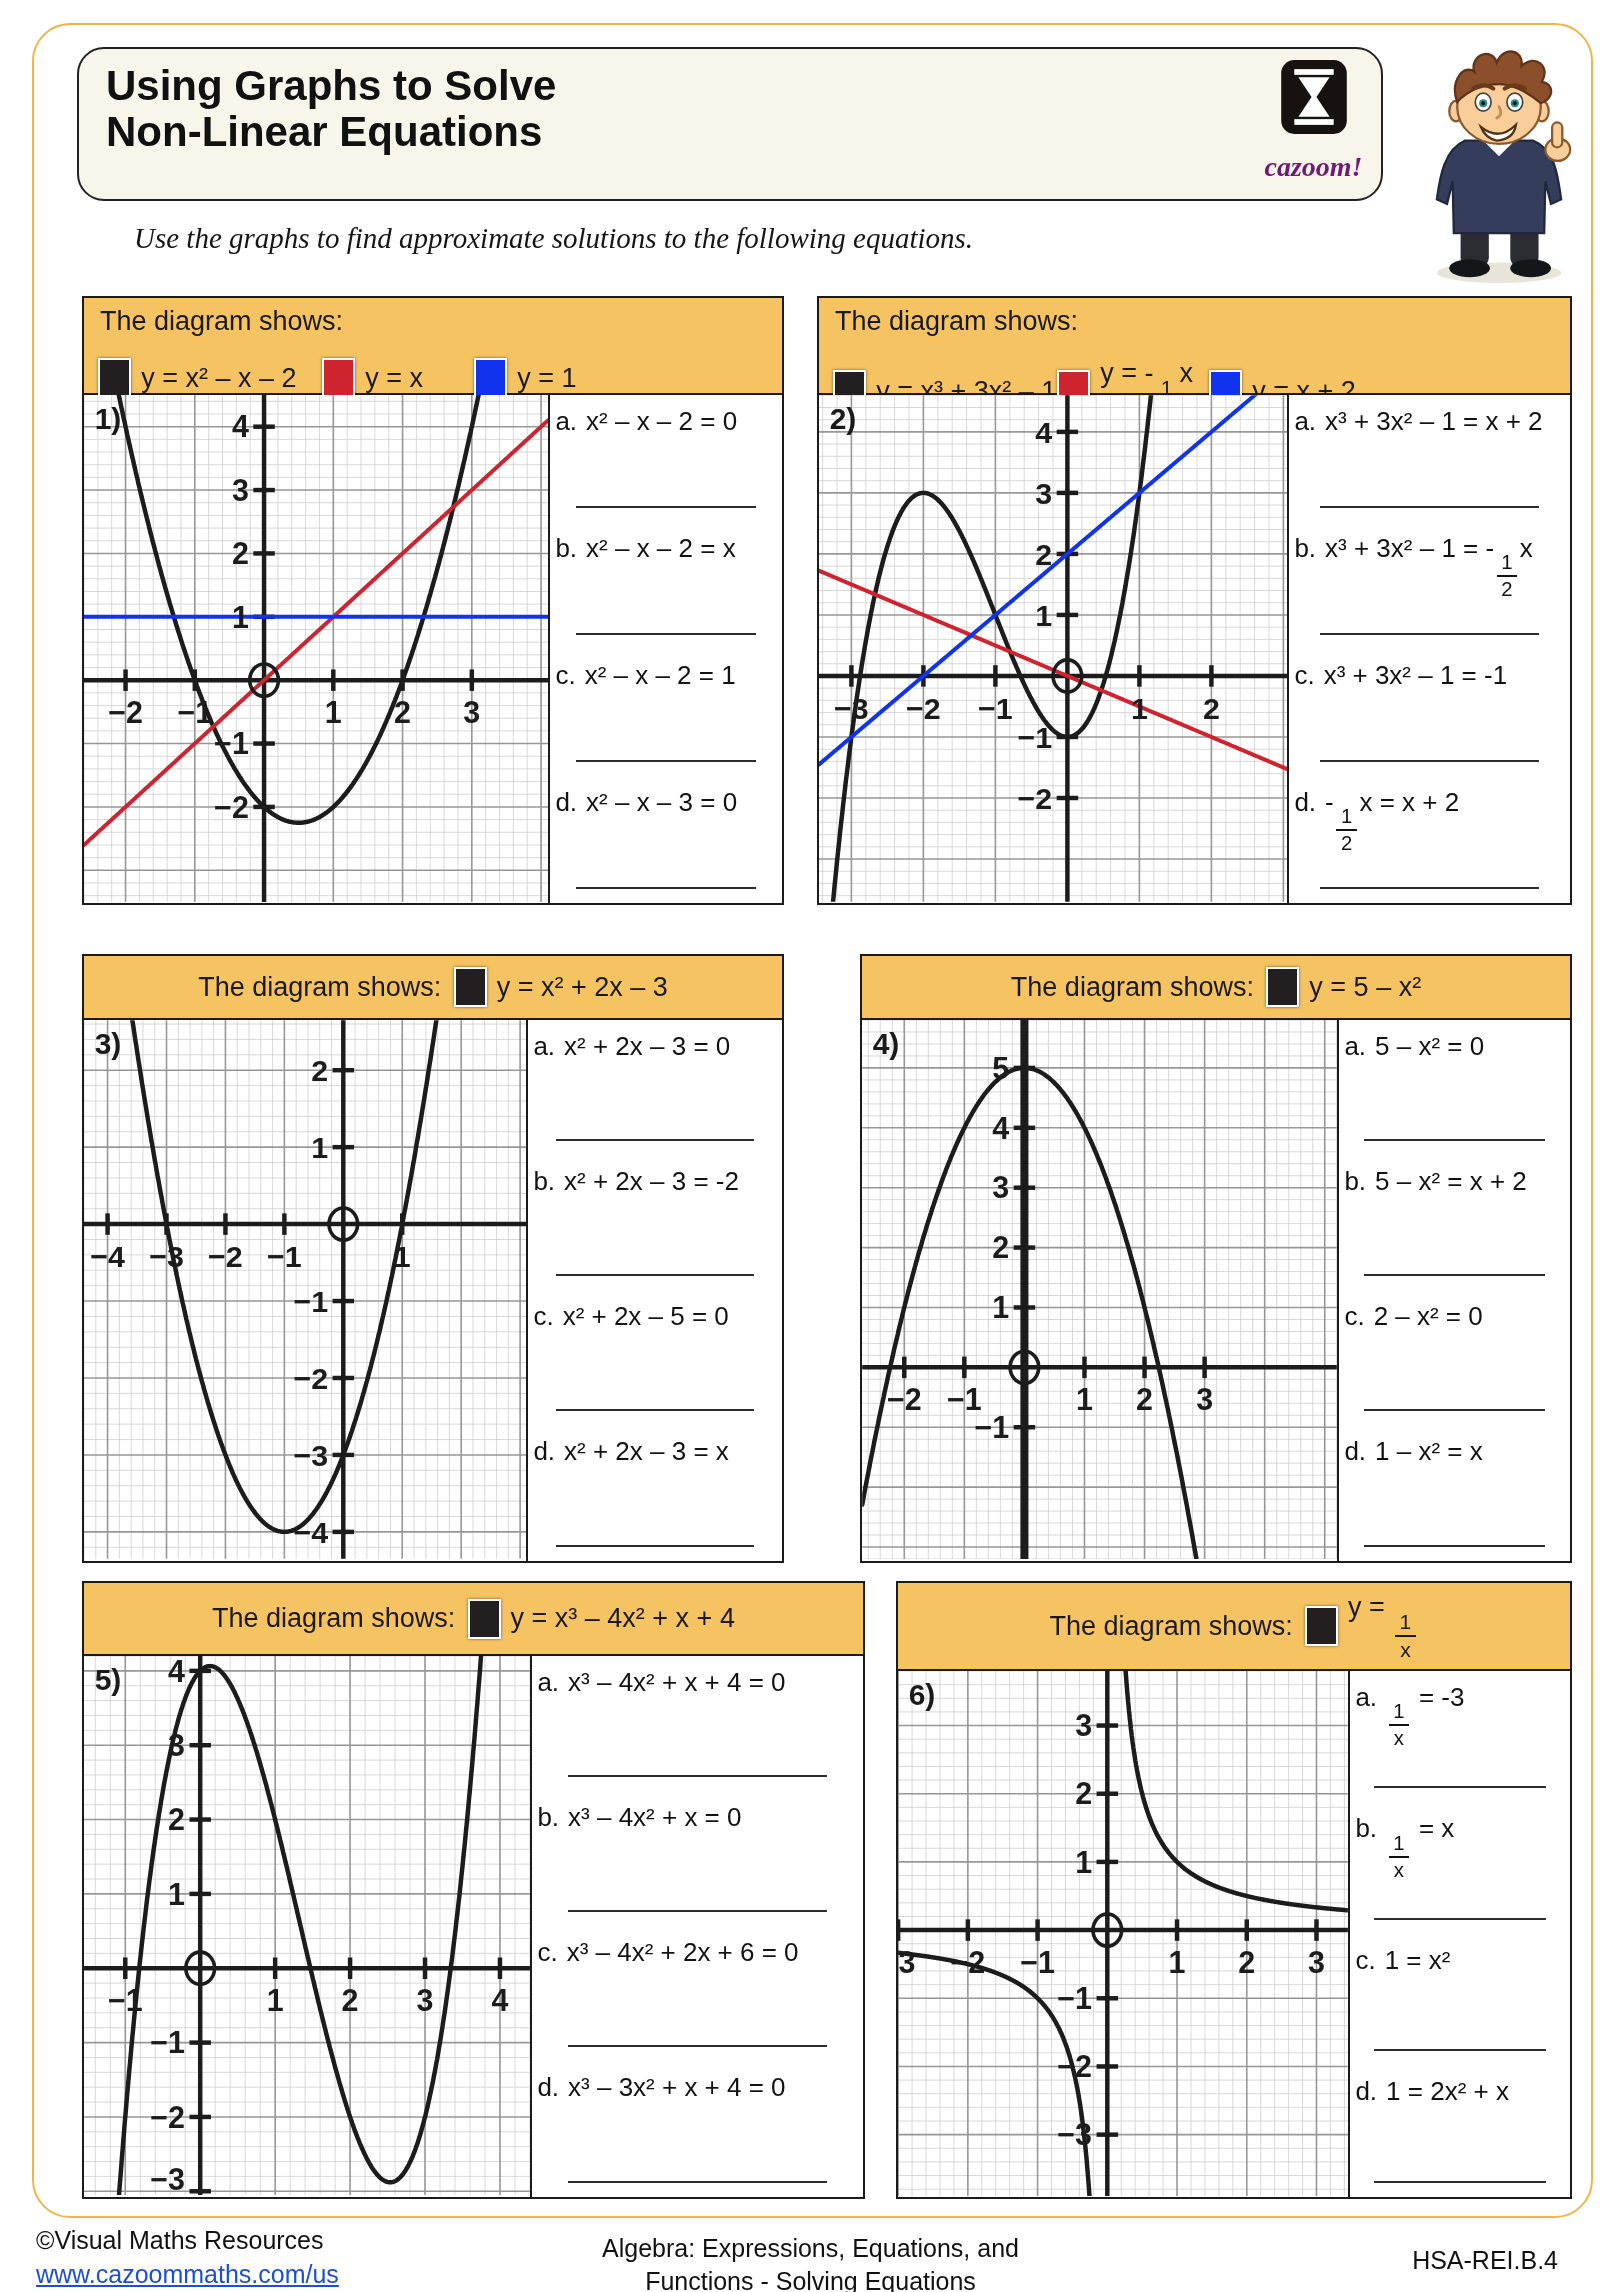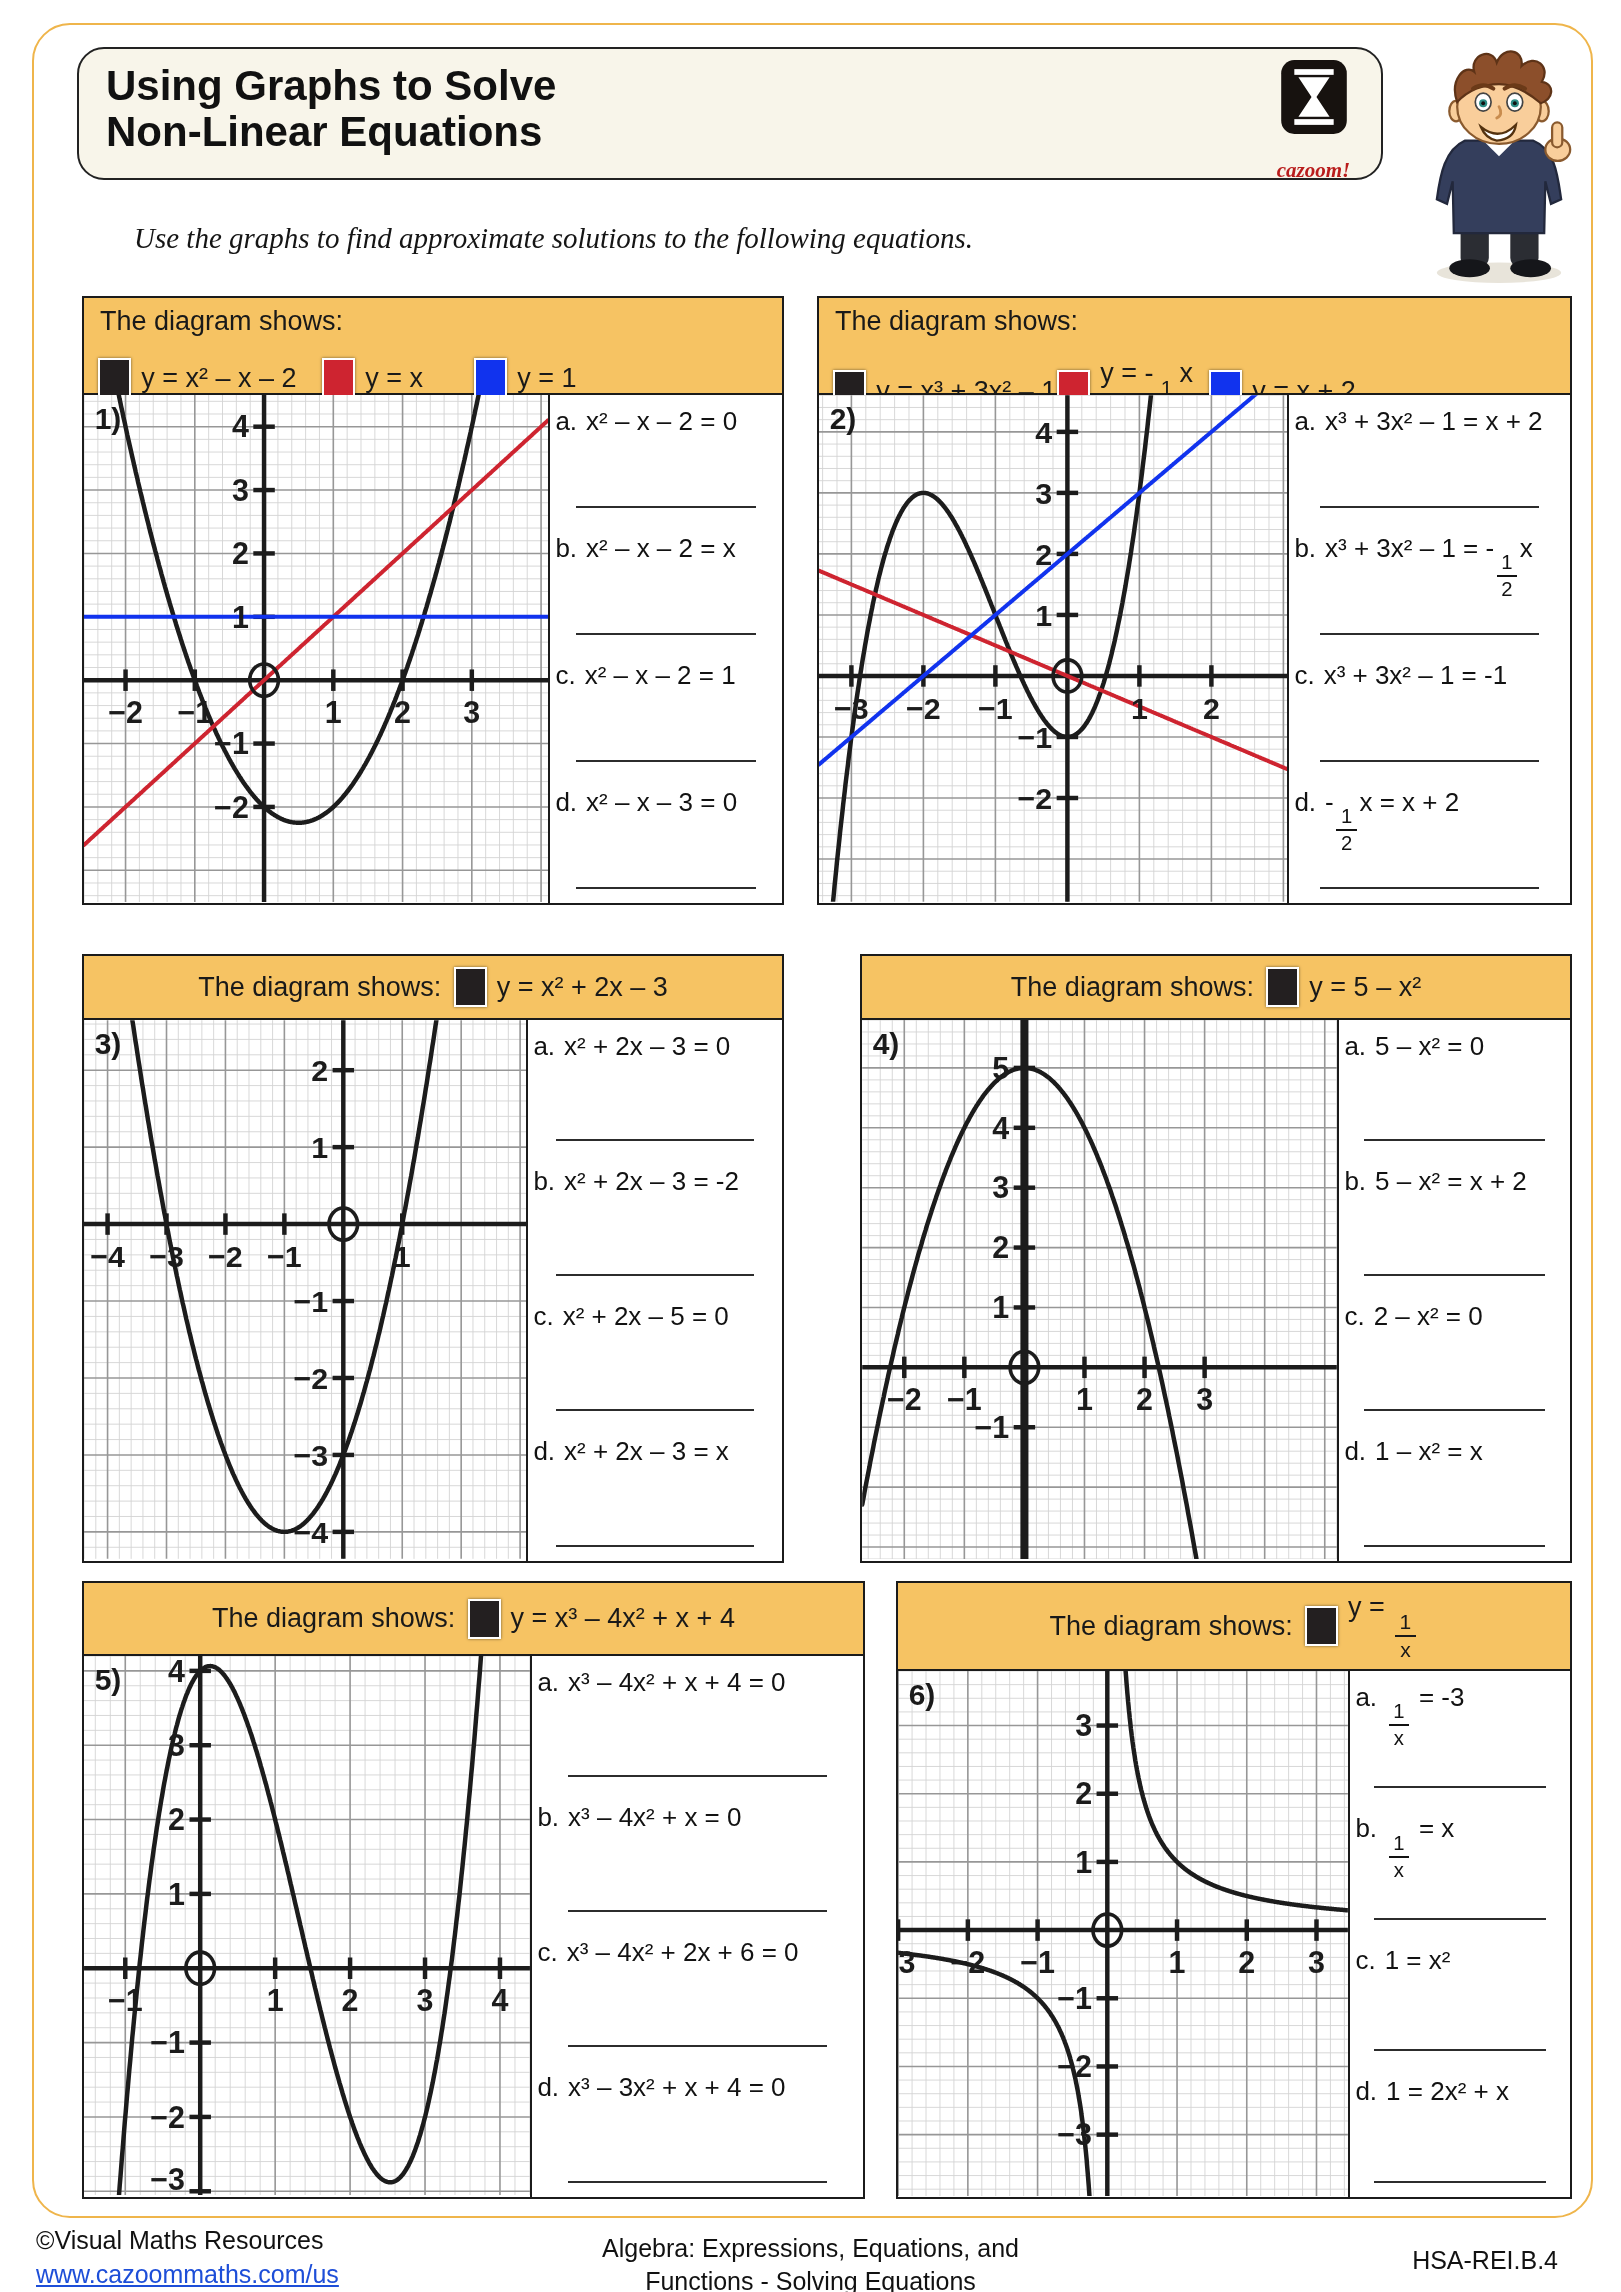--- a/index.html
+++ b/index.html
@@ -7,7 +7,7 @@
 
   .frame{position:absolute;left:32px;top:23px;width:1557px;height:2191px;border:2.7px solid #EFB54B;border-radius:38px;background:#fff;}
 
-  .title-box{position:absolute;left:77px;top:47px;width:1306px;height:133px;background:#F8F5EA;border:2.7px solid #222;border-radius:27px;box-sizing:border-box;}
+  .title-box{position:absolute;left:77px;top:47px;width:1306px;height:154px;background:#F8F5EA;border:2.7px solid #222;border-radius:27px;box-sizing:border-box;}
   .title-text{padding:14.3px 0 0 27px;font-size:42px;font-weight:bold;line-height:1.08;color:#111;}
   .subtitle{position:absolute;left:134px;top:222px;font-family:"Liberation Serif",serif;font-style:italic;font-size:29px;color:#151515;}
 

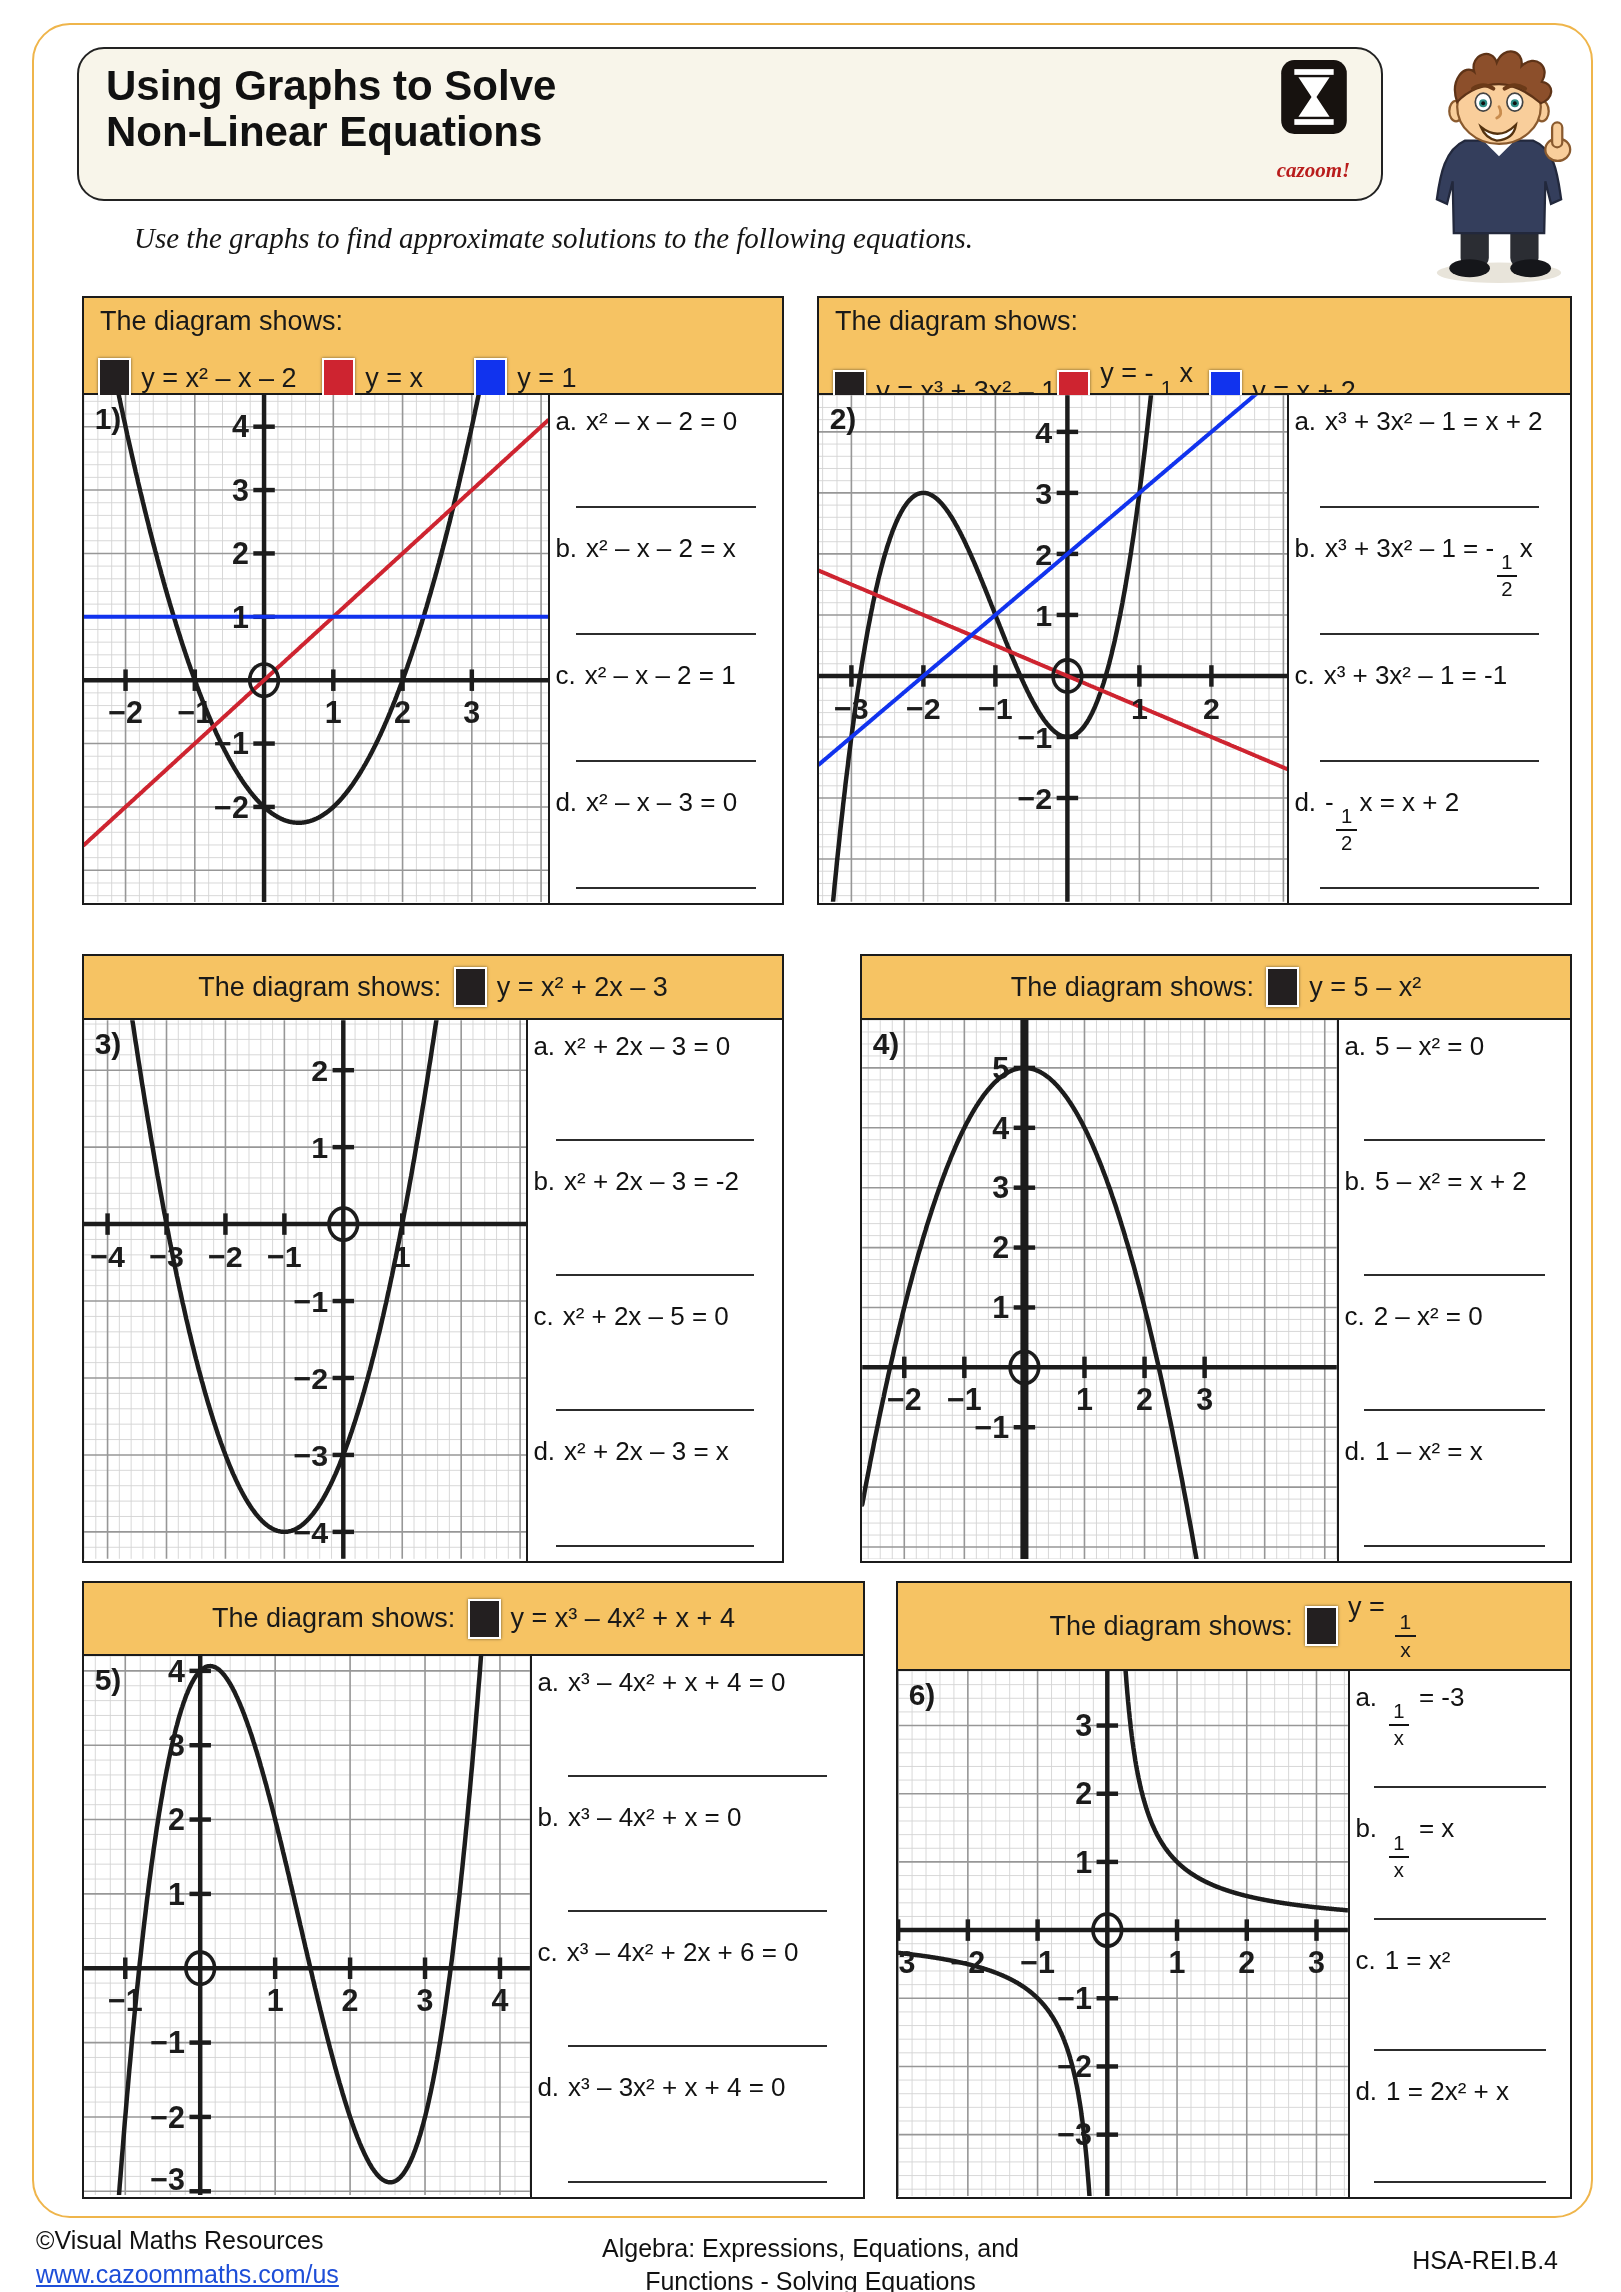--- a/index.html
+++ b/index.html
@@ -13,7 +13,7 @@
 
   .logo{position:absolute;left:1247px;top:56px;width:133px;text-align:center;}
   .logo svg{display:block;margin:0 auto;}
-  .logo-text{font-family:"Liberation Serif",serif;font-style:italic;font-weight:bold;font-size:21px;color:#b91c1c;margin-top:20px;}
+  .logo-text{font-family:"Liberation Serif",serif;font-style:italic;font-weight:bold;font-size:28px;color:#701a75;margin-top:13px;}
 
   .mascot{position:absolute;left:1386px;top:27px;width:226px;height:270px;}
 

